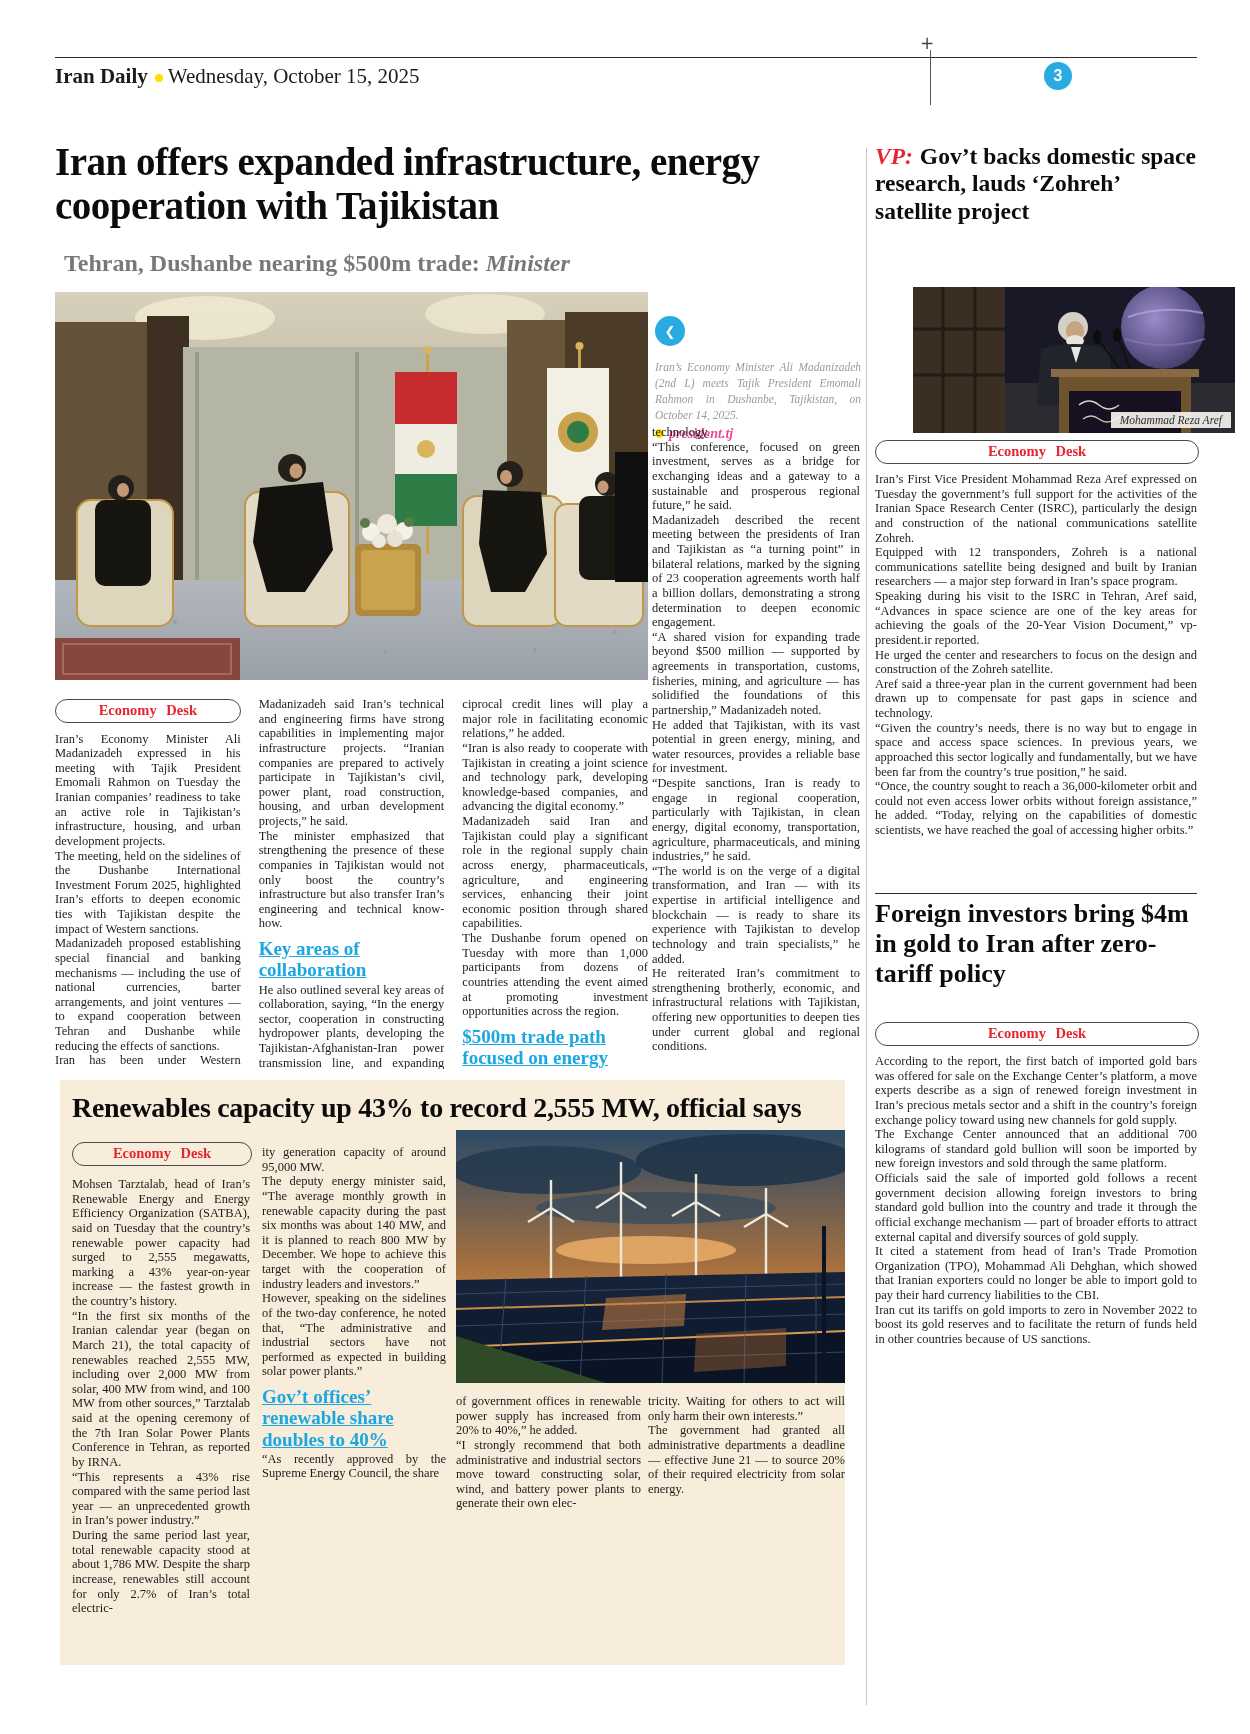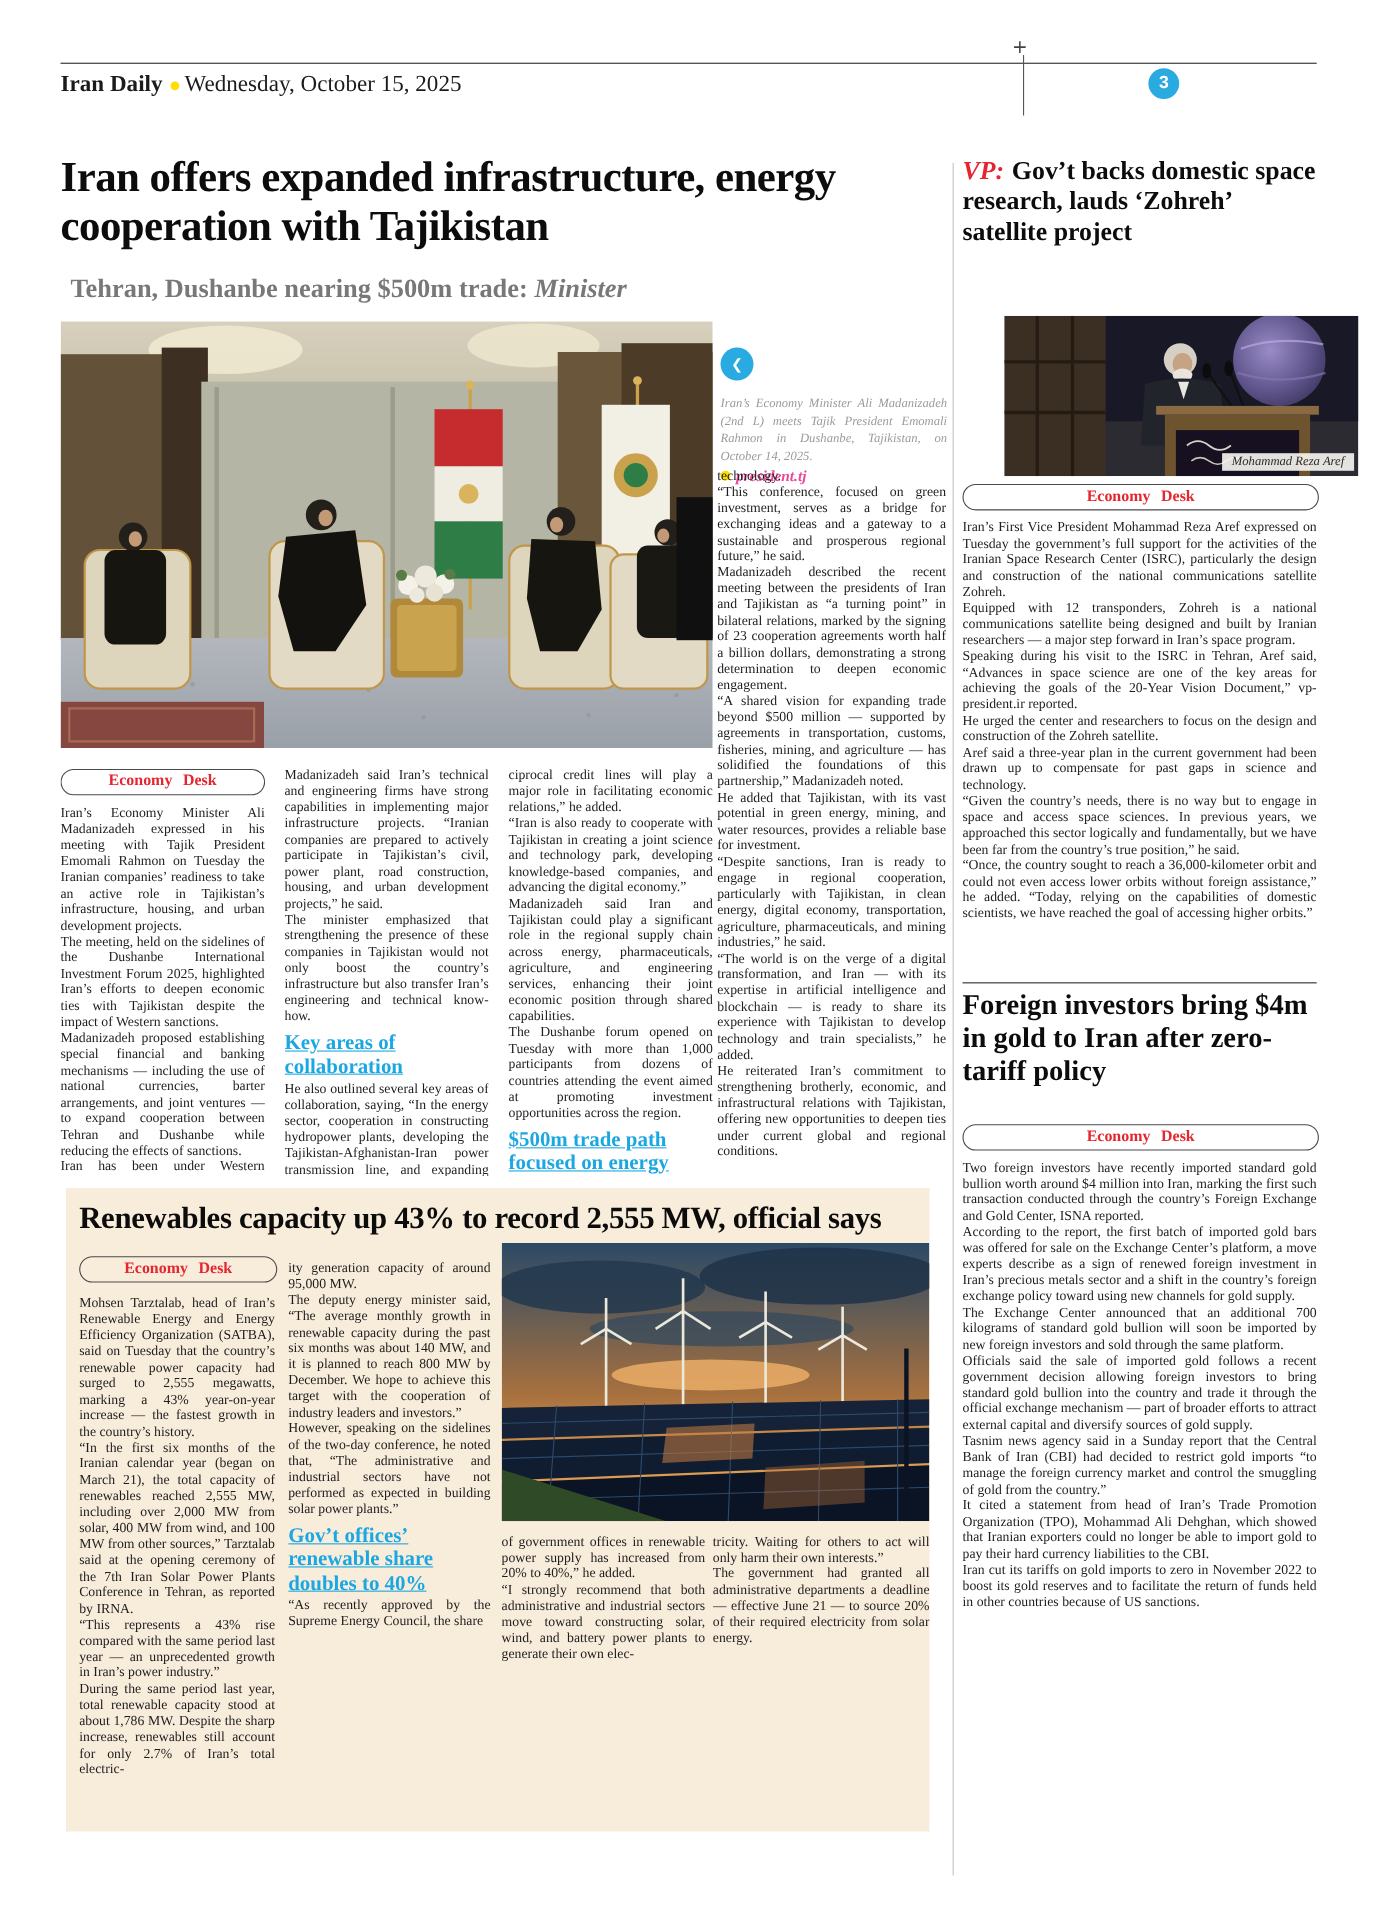--- a/index.html
+++ b/index.html
@@ -280,7 +280,6 @@
   <div class="gold-headline">Foreign investors bring $4m in gold to Iran after zero-tariff policy</div>
   <div class="gold-badge desk-pill">Economy Desk</div>
   <div class="gold-body bodytext">
-      <p>Two foreign investors have recently imported standard gold bullion worth around $4 million into Iran, marking the first such transaction conducted through the country’s Foreign Exchange and Gold Center, ISNA reported.</p>
       <p>According to the report, the first batch of imported gold bars was offered for sale on the Exchange Center’s platform, a move experts describe as a sign of renewed foreign investment in Iran’s precious metals sector and a shift in the country’s foreign exchange policy toward using new channels for gold supply.</p>
       <p>The Exchange Center announced that an additional 700 kilograms of standard gold bullion will soon be imported by new foreign investors and sold through the same platform.</p>
       <p>Officials said the sale of imported gold follows a recent government decision allowing foreign investors to bring standard gold bullion into the country and trade it through the official exchange mechanism — part of broader efforts to attract external capital and diversify sources of gold supply.</p>

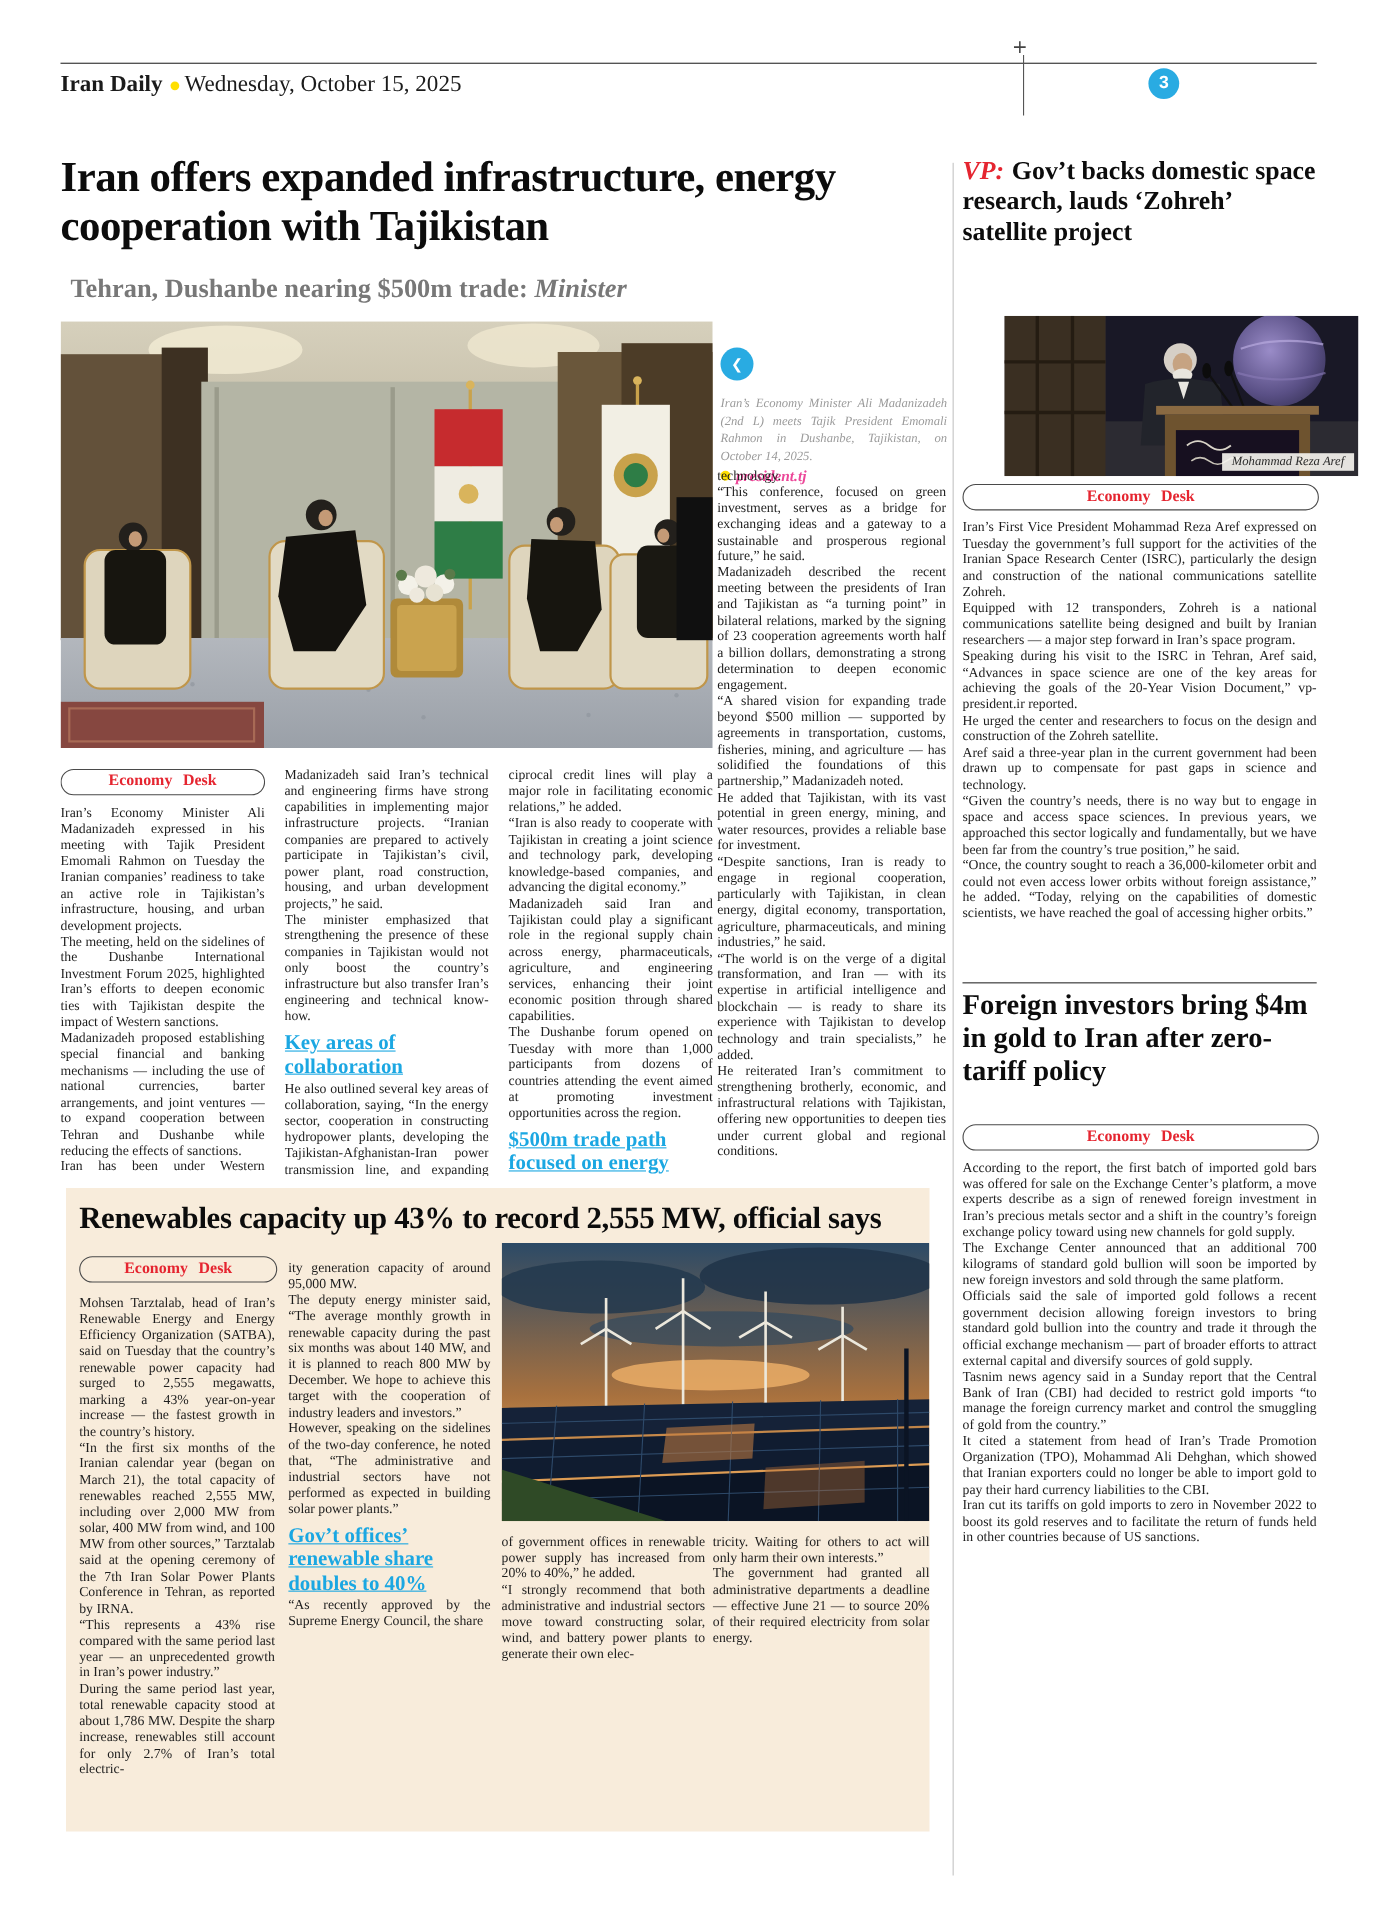--- a/index.html
+++ b/index.html
@@ -283,7 +283,6 @@
       <p>According to the report, the first batch of imported gold bars was offered for sale on the Exchange Center’s platform, a move experts describe as a sign of renewed foreign investment in Iran’s precious metals sector and a shift in the country’s foreign exchange policy toward using new channels for gold supply.</p>
       <p>The Exchange Center announced that an additional 700 kilograms of standard gold bullion will soon be imported by new foreign investors and sold through the same platform.</p>
       <p>Officials said the sale of imported gold follows a recent government decision allowing foreign investors to bring standard gold bullion into the country and trade it through the official exchange mechanism — part of broader efforts to attract external capital and diversify sources of gold supply.</p>
-      <p>Tasnim news agency said in a Sunday report that the Central Bank of Iran (CBI) had decided to restrict gold imports “to manage the foreign currency market and control the smuggling of gold from the country.”</p>
       <p>It cited a statement from head of Iran’s Trade Promotion Organization (TPO), Mohammad Ali Dehghan, which showed that Iranian exporters could no longer be able to import gold to pay their hard currency liabilities to the CBI.</p>
       <p>Iran cut its tariffs on gold imports to zero in November 2022 to boost its gold reserves and to facilitate the return of funds held in other countries because of US sanctions.</p>
     </div>

